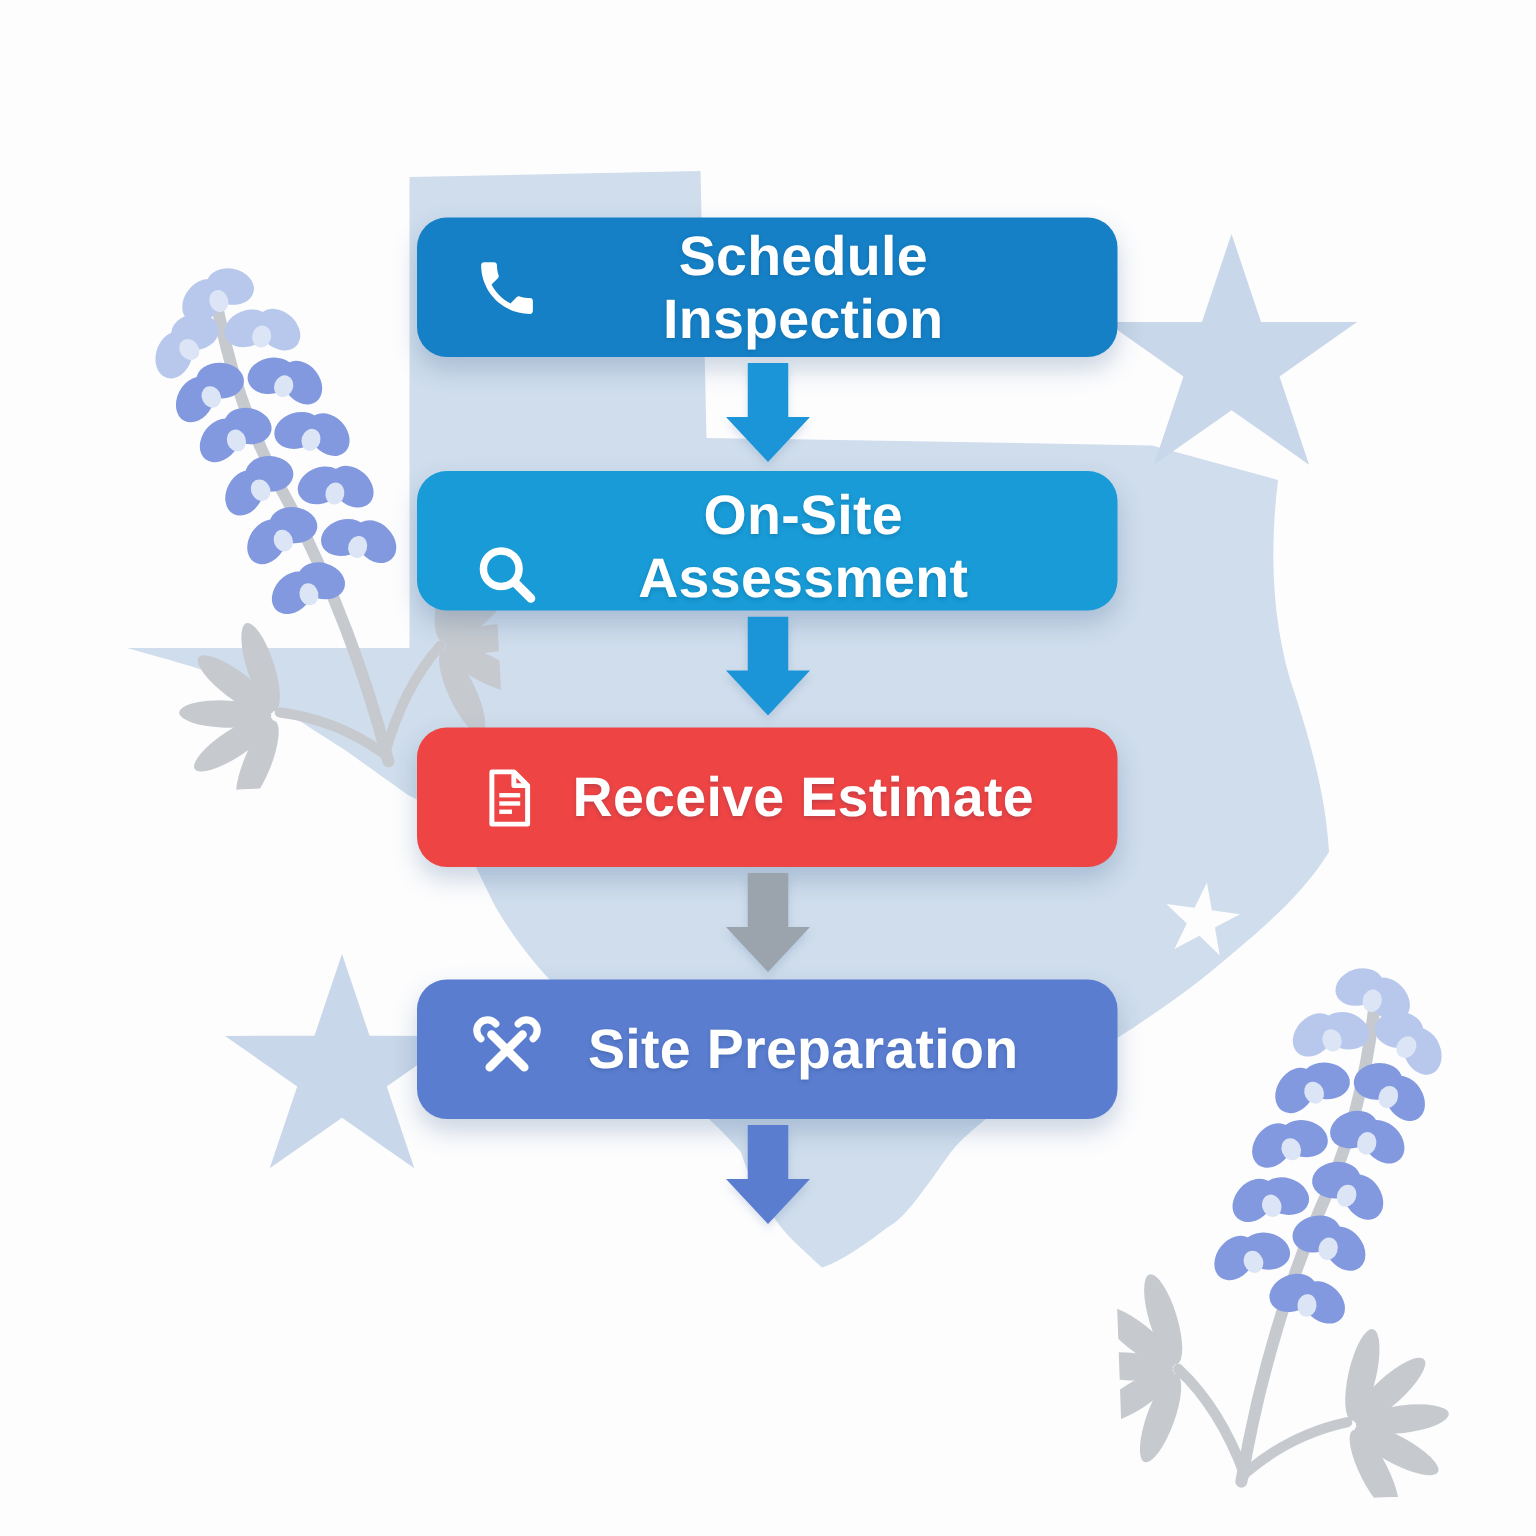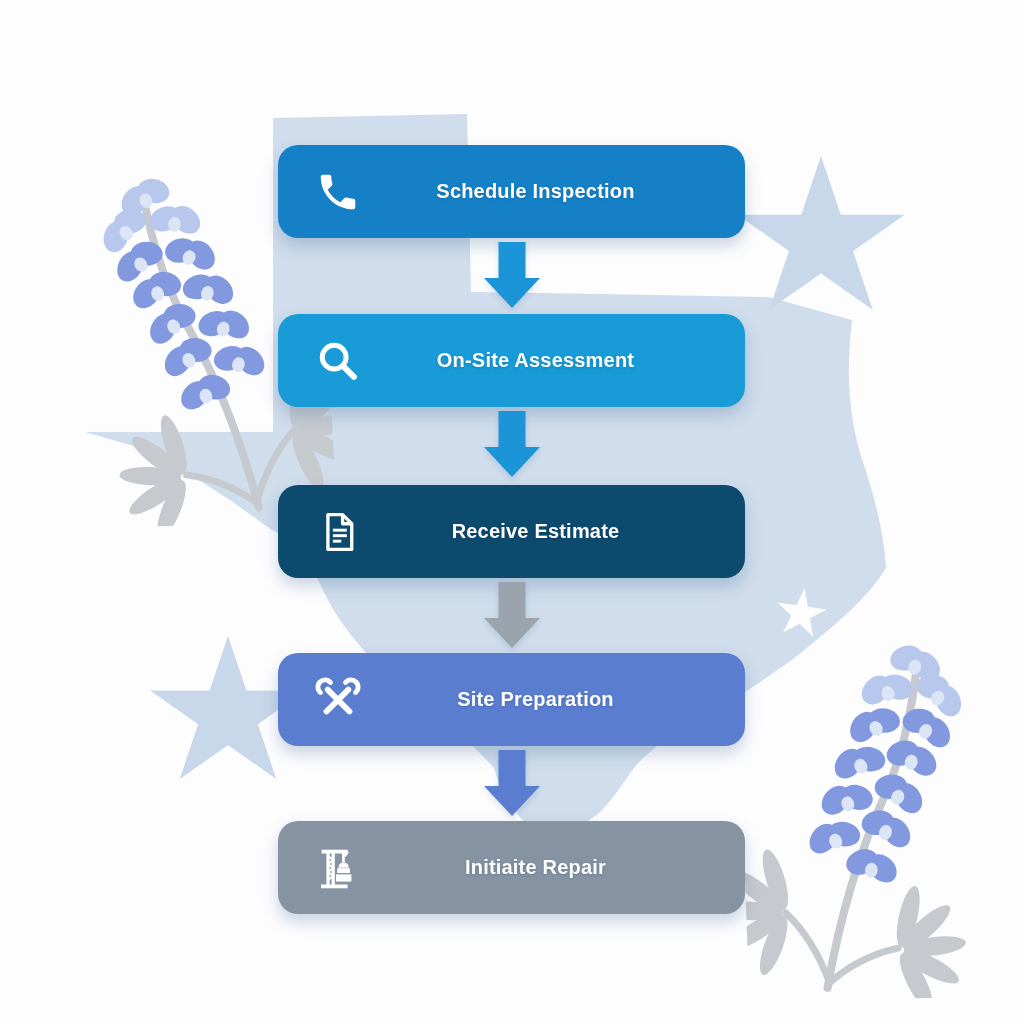--- a/index.html
+++ b/index.html
@@ -39,7 +39,7 @@
   .step-icon svg{display:block}
   .step-label{
     flex:1;text-align:center;color:#ffffff;
-    font-size:20px;font-weight:700;letter-spacing:.2px;
+    font-size:37px;font-weight:700;letter-spacing:.2px;
     text-shadow:0 1px 3px rgba(0,40,80,.2);
     padding-right:14px;
   }

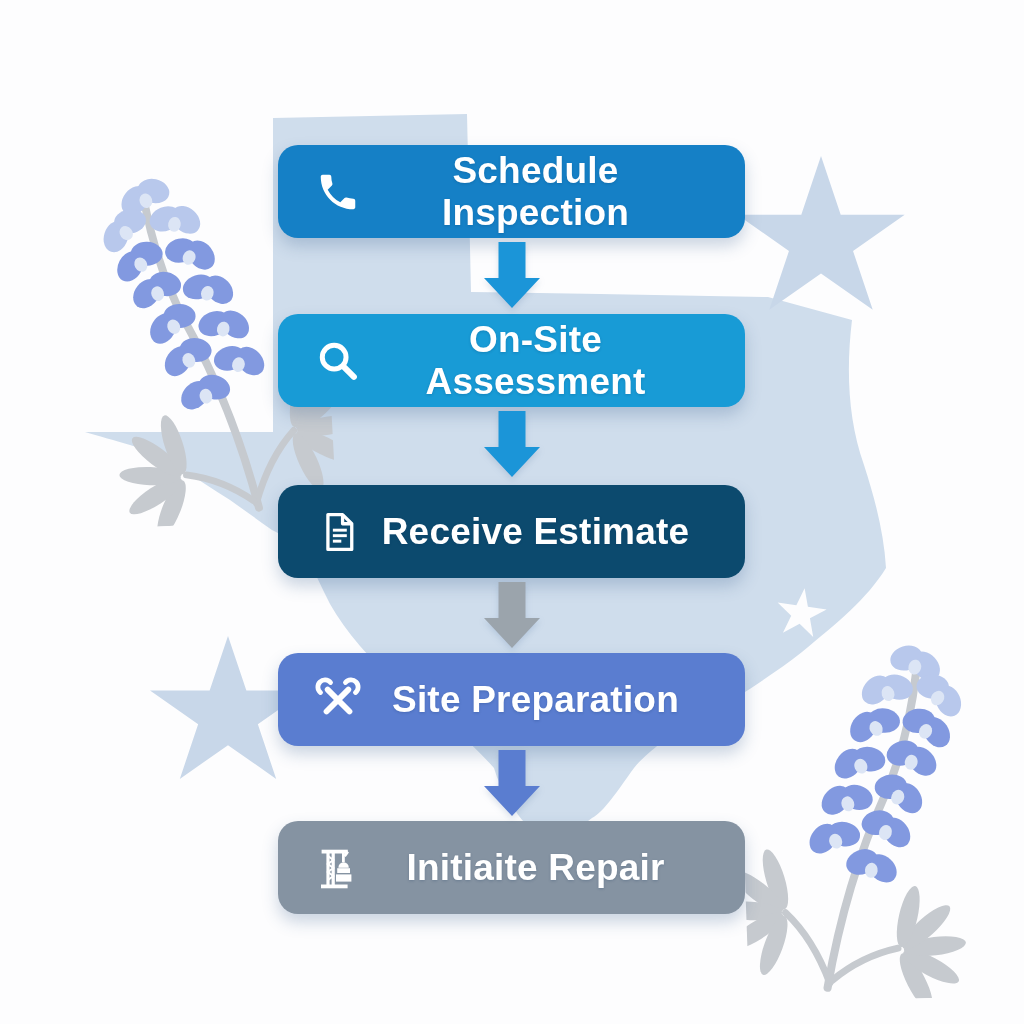--- a/index.html
+++ b/index.html
@@ -201,7 +201,7 @@
           <polygon points="31.5,0 58.5,0 58.5,36 73,36 45,66 17,36 31.5,36" fill="#1b95d8"></polygon>
         </svg>
       </div>
-      <div class="step" style="background: rgb(24, 155, 214);">
+      <div class="step" style="background: rgb(24, 155, 214); align-items: flex-end;">
     <span class="step-icon">
           <svg width="46" height="46" viewBox="0 0 24 24">
             <circle cx="10" cy="10" r="6.2" fill="none" stroke="#fff" stroke-width="2.6"></circle>

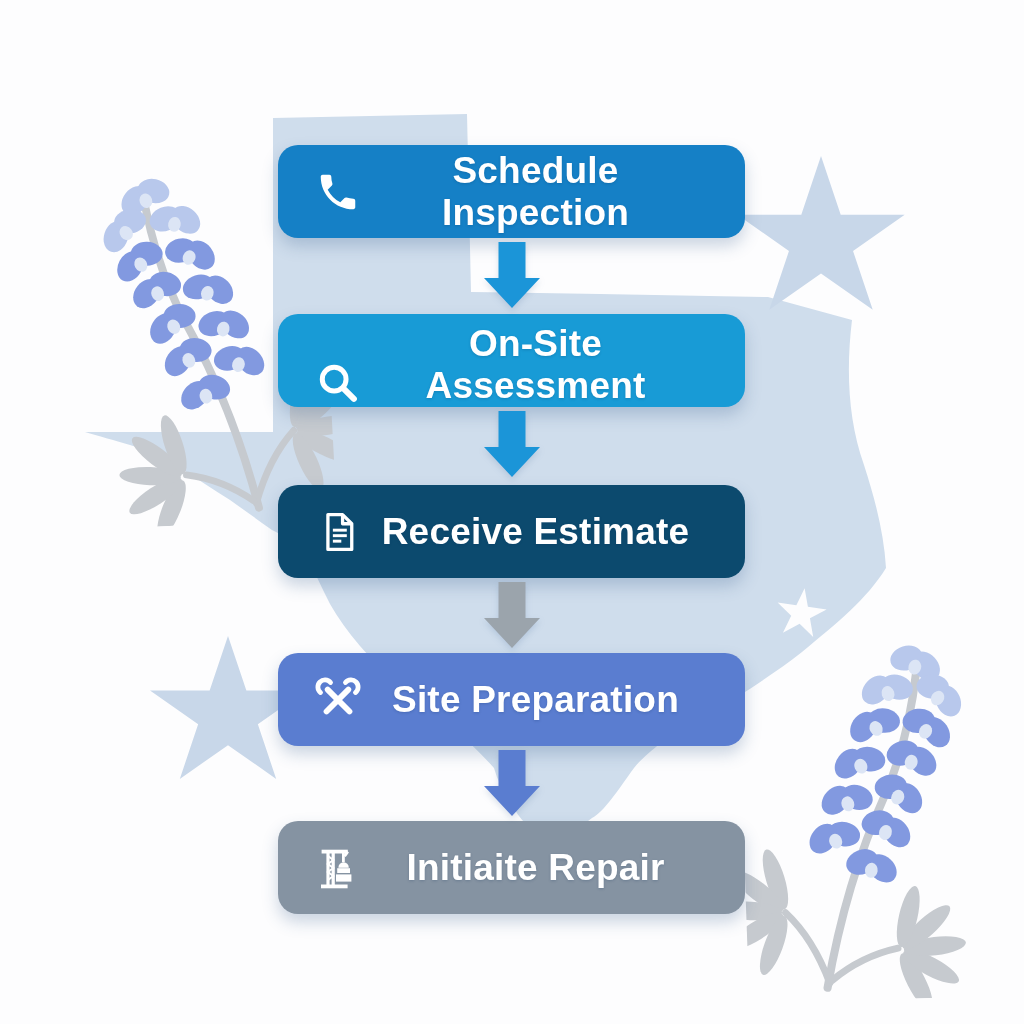--- a/index.html
+++ b/index.html
@@ -215,7 +215,7 @@
           <polygon points="31.5,0 58.5,0 58.5,36 73,36 45,66 17,36 31.5,36" fill="#1b95d8"></polygon>
         </svg>
       </div>
-      <div class="step" style="background: #0c4a6e; align-items: center;">
+      <div class="step" style="background: #ef4444; align-items: center;">
     <span class="step-icon">
           <svg width="44" height="44" viewBox="0 0 24 24">
             <path d="M6.5 2.5 H14.5 L19.5 7.5 V21.5 H6.5 Z" fill="none" stroke="#fff" stroke-width="1.8" stroke-linejoin="round"></path>

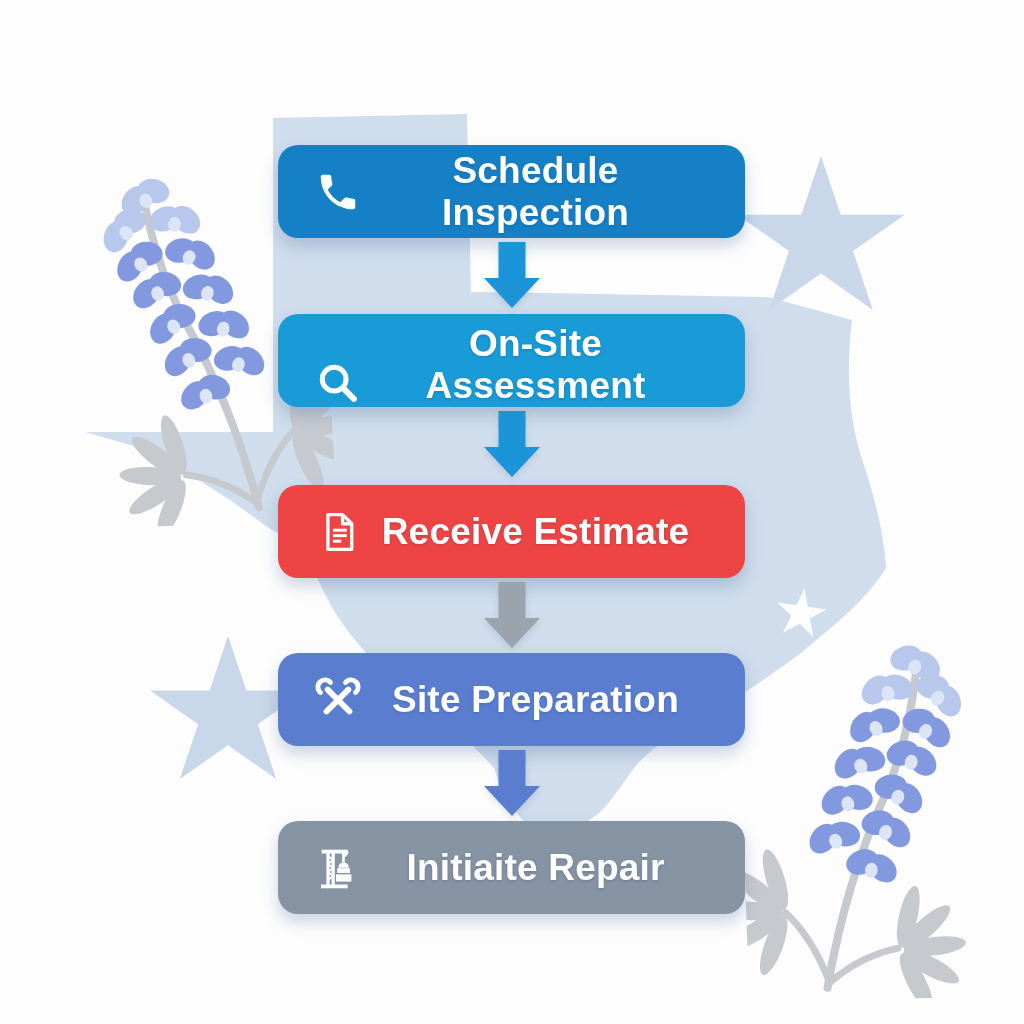--- a/index.html
+++ b/index.html
@@ -248,23 +248,6 @@
           <polygon points="31.5,0 58.5,0 58.5,36 73,36 45,66 17,36 31.5,36" fill="#5a7dd0"></polygon>
         </svg>
       </div>
-      <div class="step" style="background: rgb(133, 147, 162);">
-    <span class="step-icon">
-          <svg width="48" height="48" viewBox="0 0 24 24">
-            <line x1="3.5" y1="21.2" x2="16.8" y2="21.2" stroke="#fff" stroke-width="1.9"></line>
-            <line x1="7" y1="21.2" x2="7" y2="3.8" stroke="#fff" stroke-width="1.6"></line>
-            <line x1="9.6" y1="21.2" x2="9.6" y2="3.8" stroke="#fff" stroke-width="1.6"></line>
-            <path d="M7 6 L9.6 8 L7 10 L9.6 12 L7 14 L9.6 16 L7 18" fill="none" stroke="#fff" stroke-width="1.1"></path>
-            <line x1="3.8" y1="3.8" x2="16.9" y2="3.8" stroke="#fff" stroke-width="1.9"></line>
-            <path d="M16.9 3.8 L15.3 6.1" stroke="#fff" stroke-width="1.4" fill="none"></path>
-            <line x1="14.7" y1="3.8" x2="14.7" y2="9.1" stroke="#fff" stroke-width="1.4"></line>
-            <path d="M12.2 11.7 a2.6 2.6 0 0 1 5.2 0 l0 .2 -5.2 0 z" fill="#fff"></path>
-            <rect x="11.6" y="12.1" width="6.4" height="2.4" fill="#fff"></rect>
-            <rect x="11" y="15.2" width="7.7" height="3.6" fill="#fff"></rect>
-          </svg>
-        </span>
-    <span class="step-label">Initiaite Repair</span>
-  </div>
     </div>
 </div>
 

